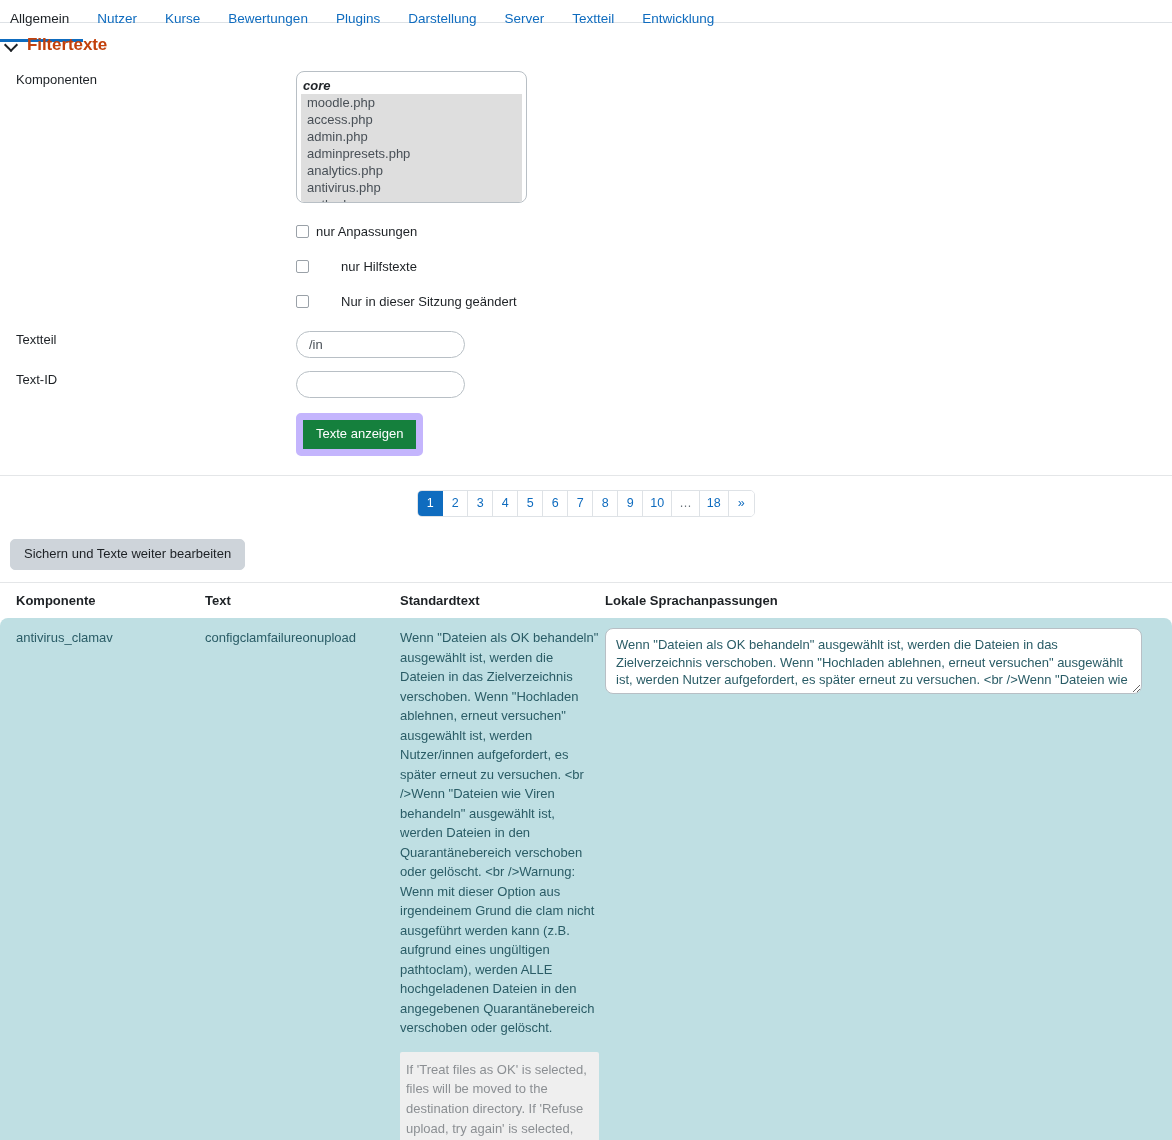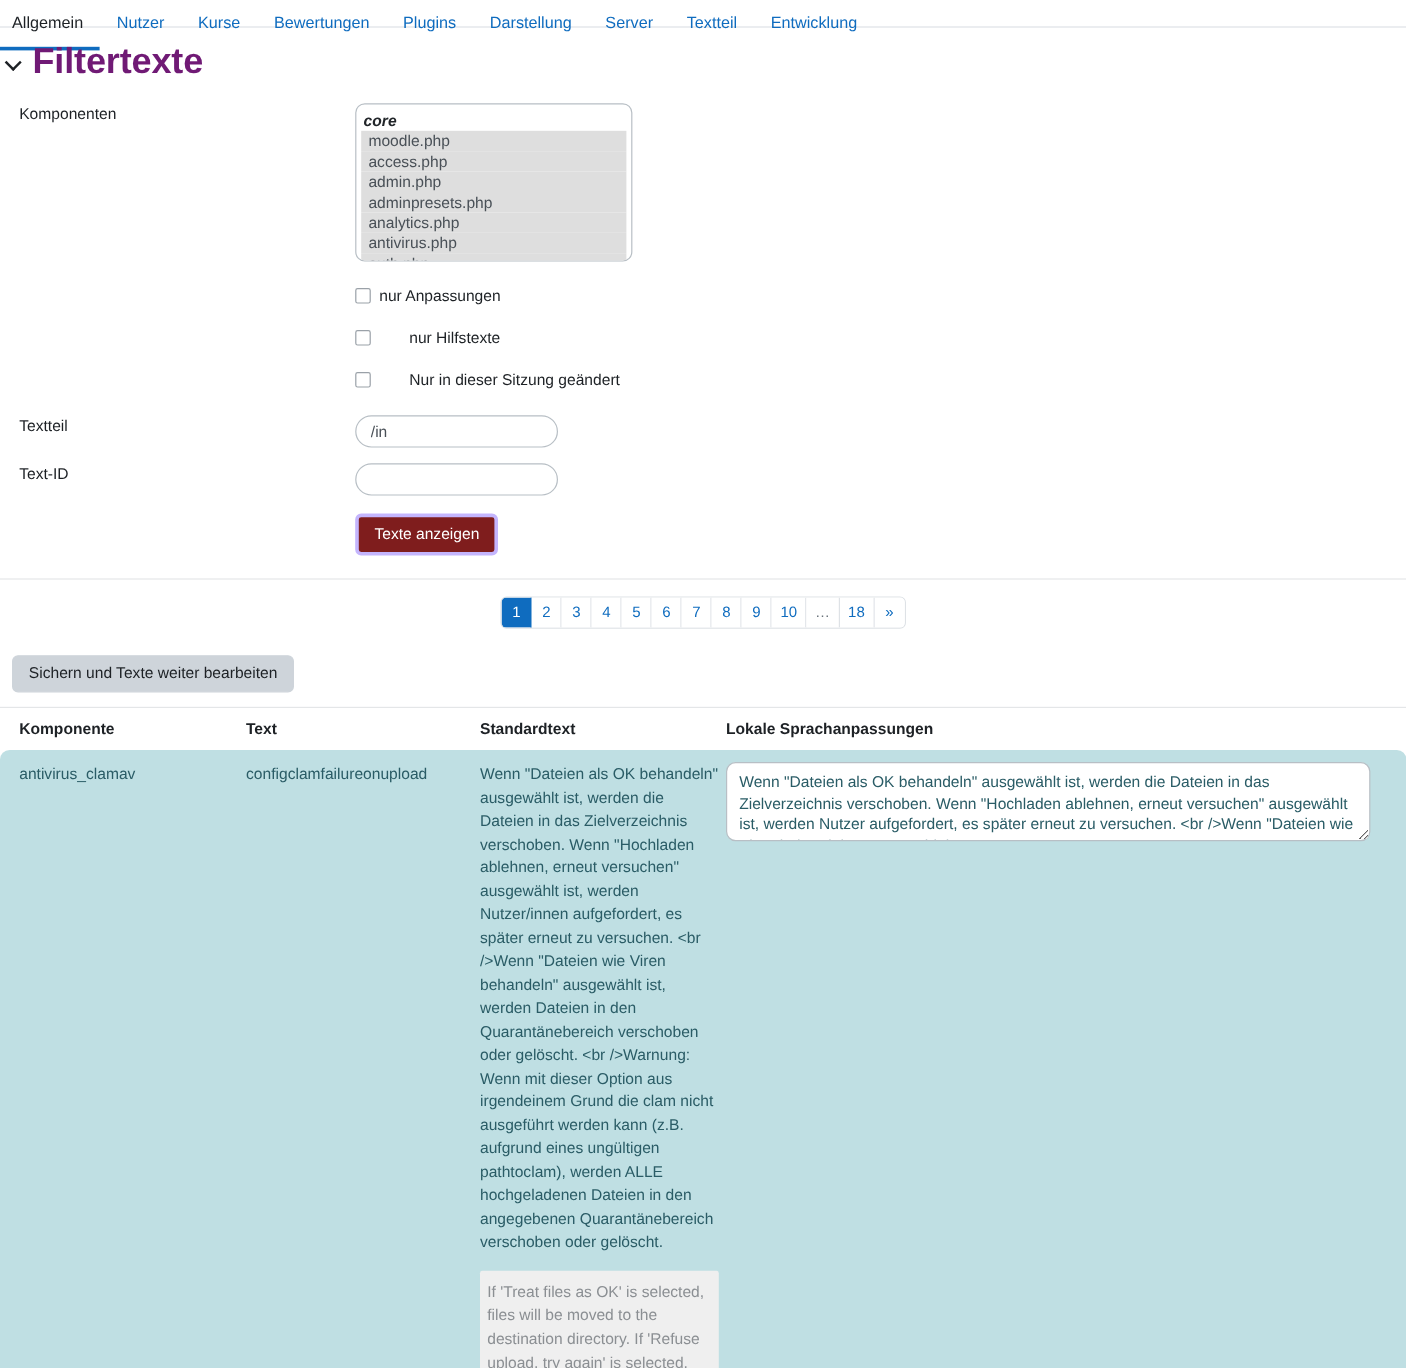--- a/index.html
+++ b/index.html
@@ -63,9 +63,9 @@
     transform: rotate(45deg);
   }
   .section-title {
-    font-size: 30px;
+    font-size: 17px;
     font-weight: bold;
-    color: #701a75;
+    color: #c2410c;
     line-height: 1.15;
     letter-spacing: -0.1px;
   }

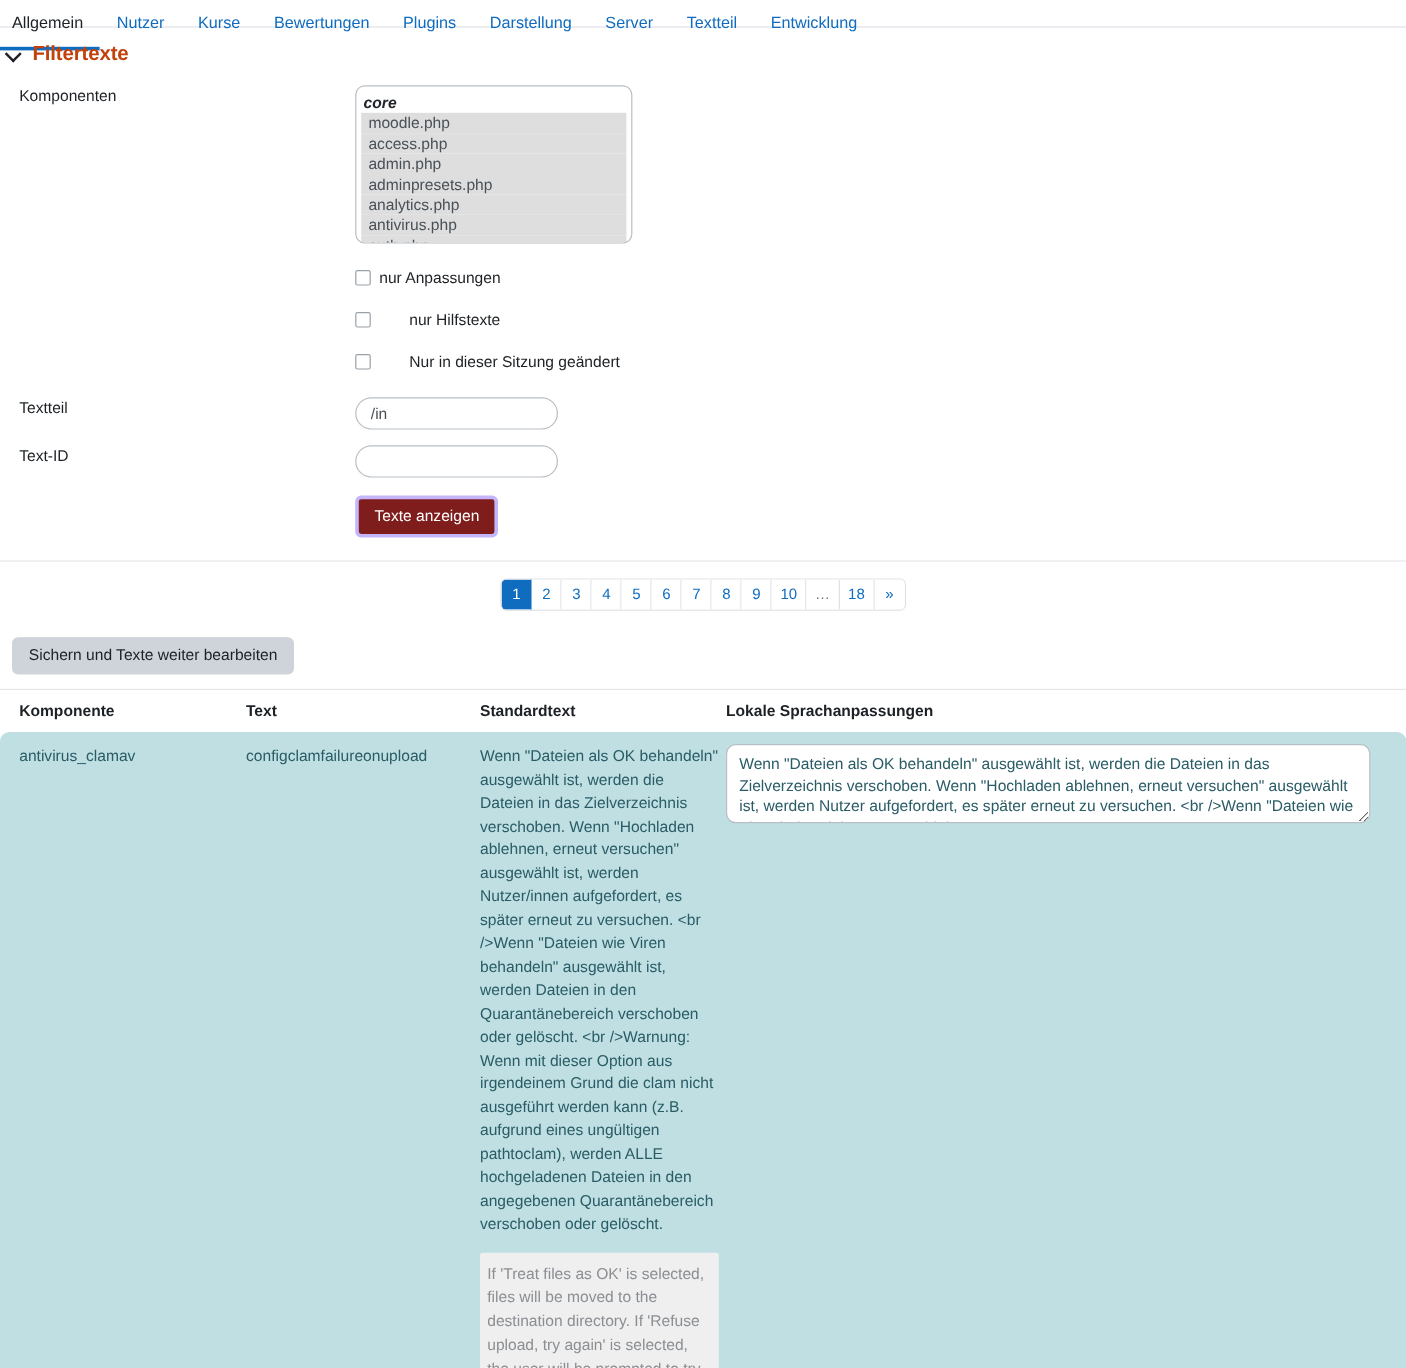--- a/index.html
+++ b/index.html
@@ -148,9 +148,9 @@
 
   .btn-primary {
     display: inline-block;
-    background: #7f1d1d;
+    background: #15803d;
     color: #ffffff;
-    border: 3px solid #c4b5fd;
+    border: 7px solid #c4b5fd;
     border-radius: 5px;
     font-size: 13px;
     font-family: "Liberation Sans", sans-serif;

